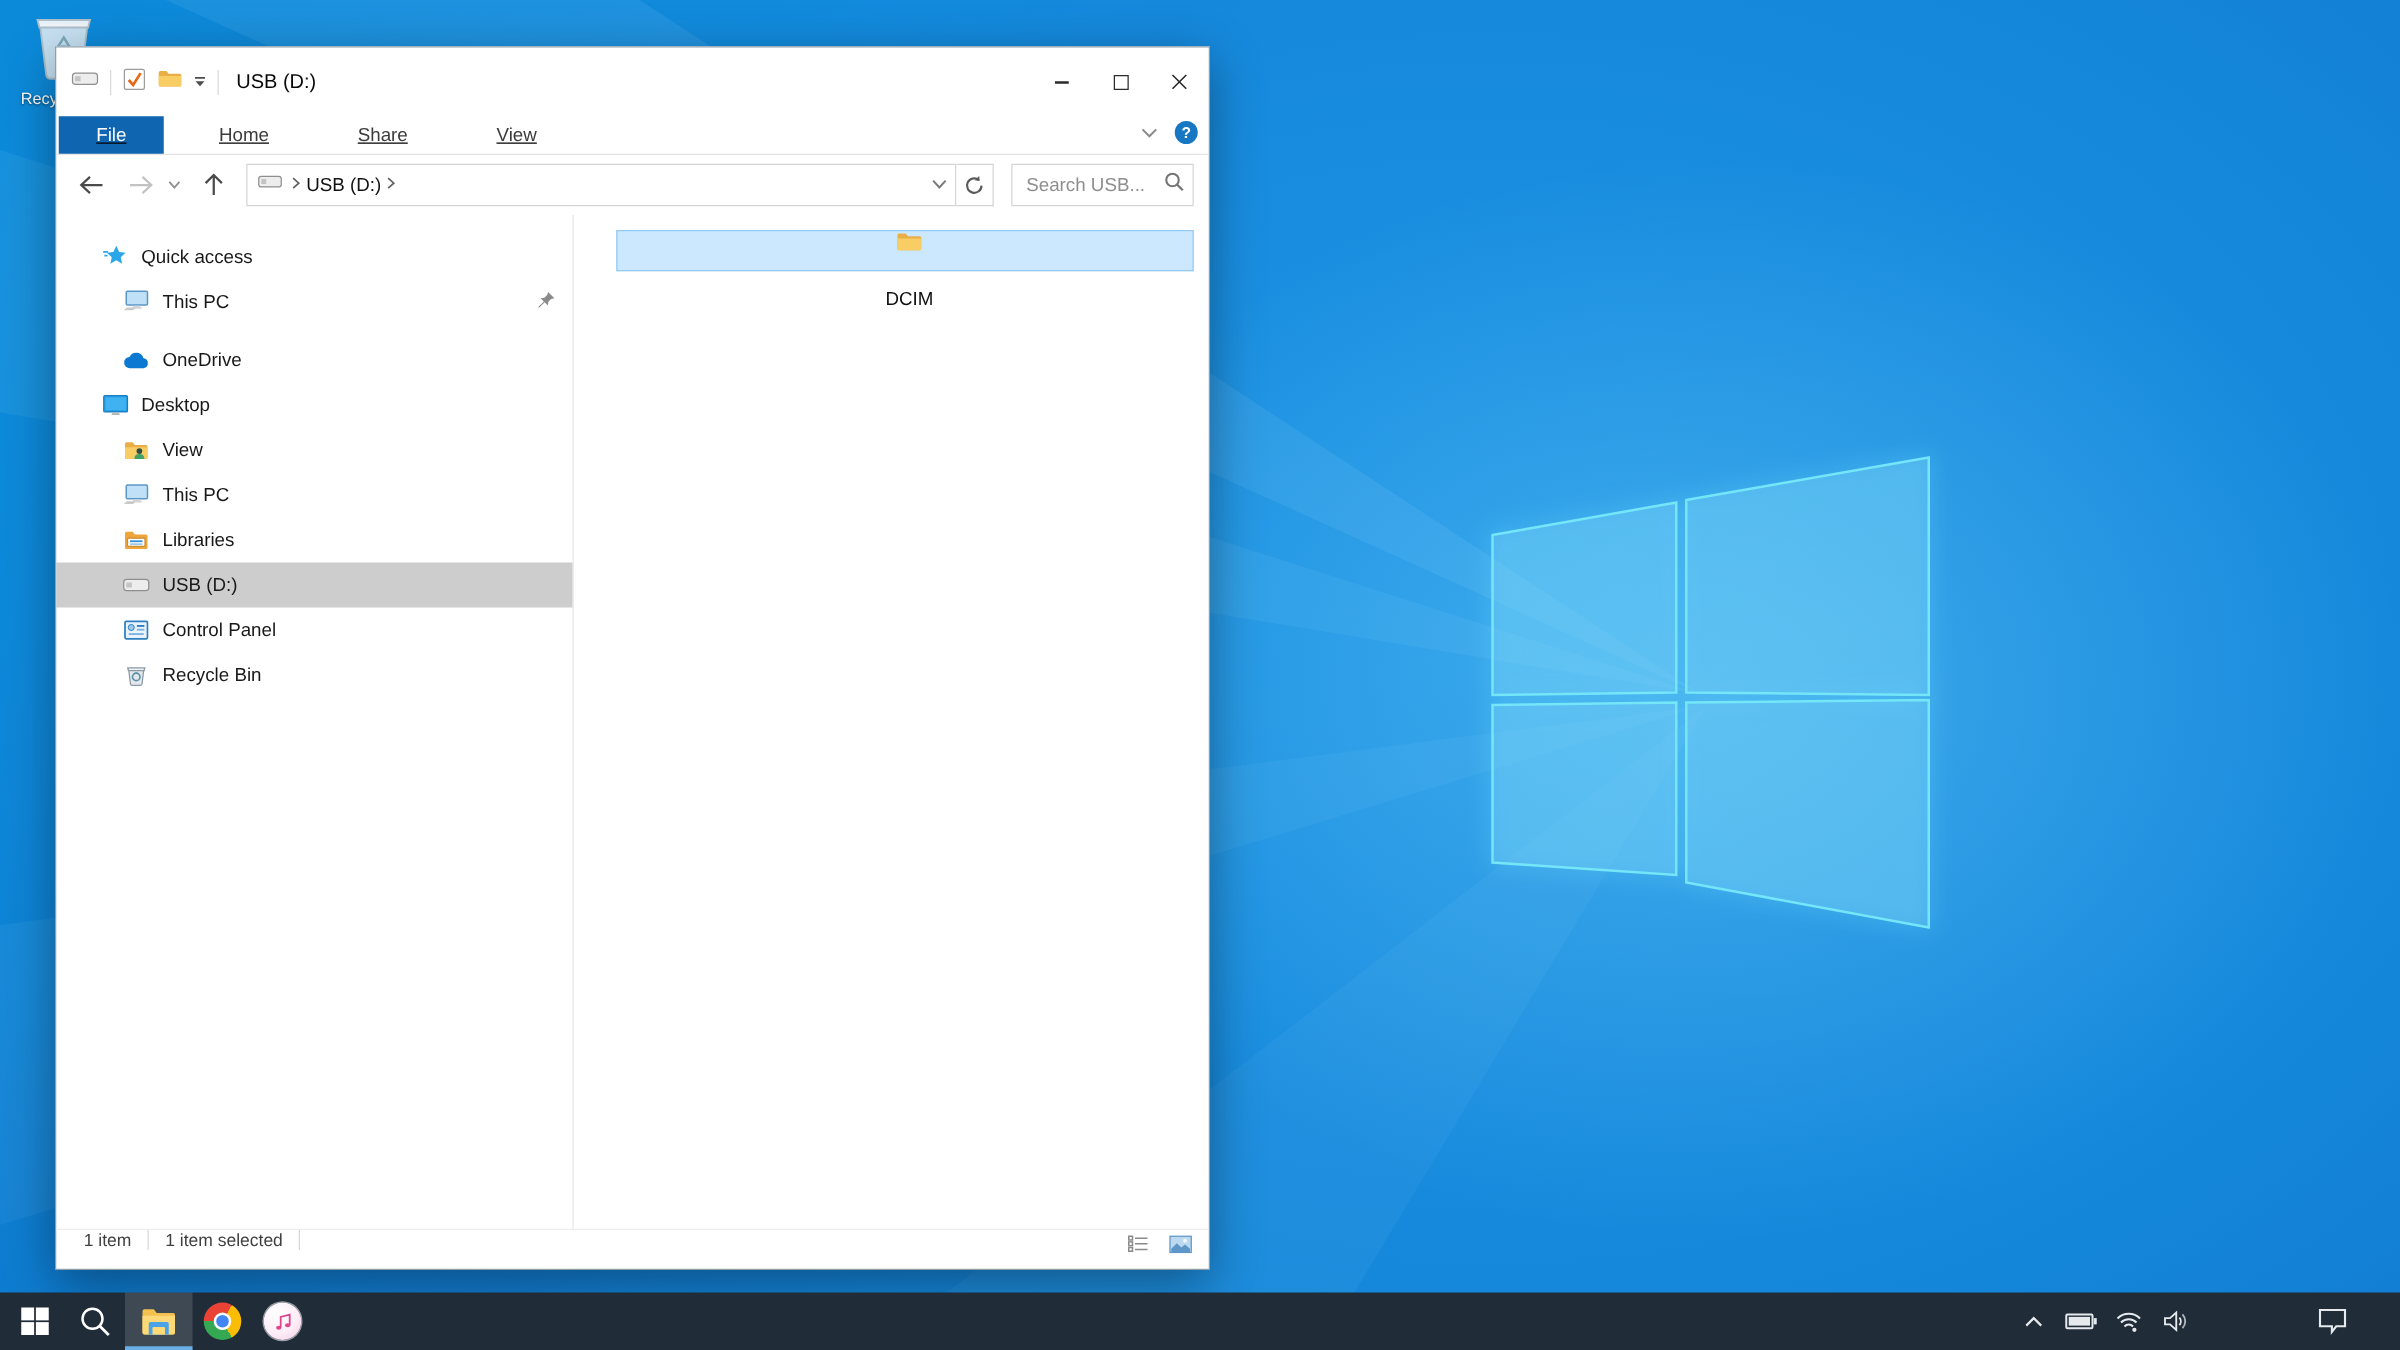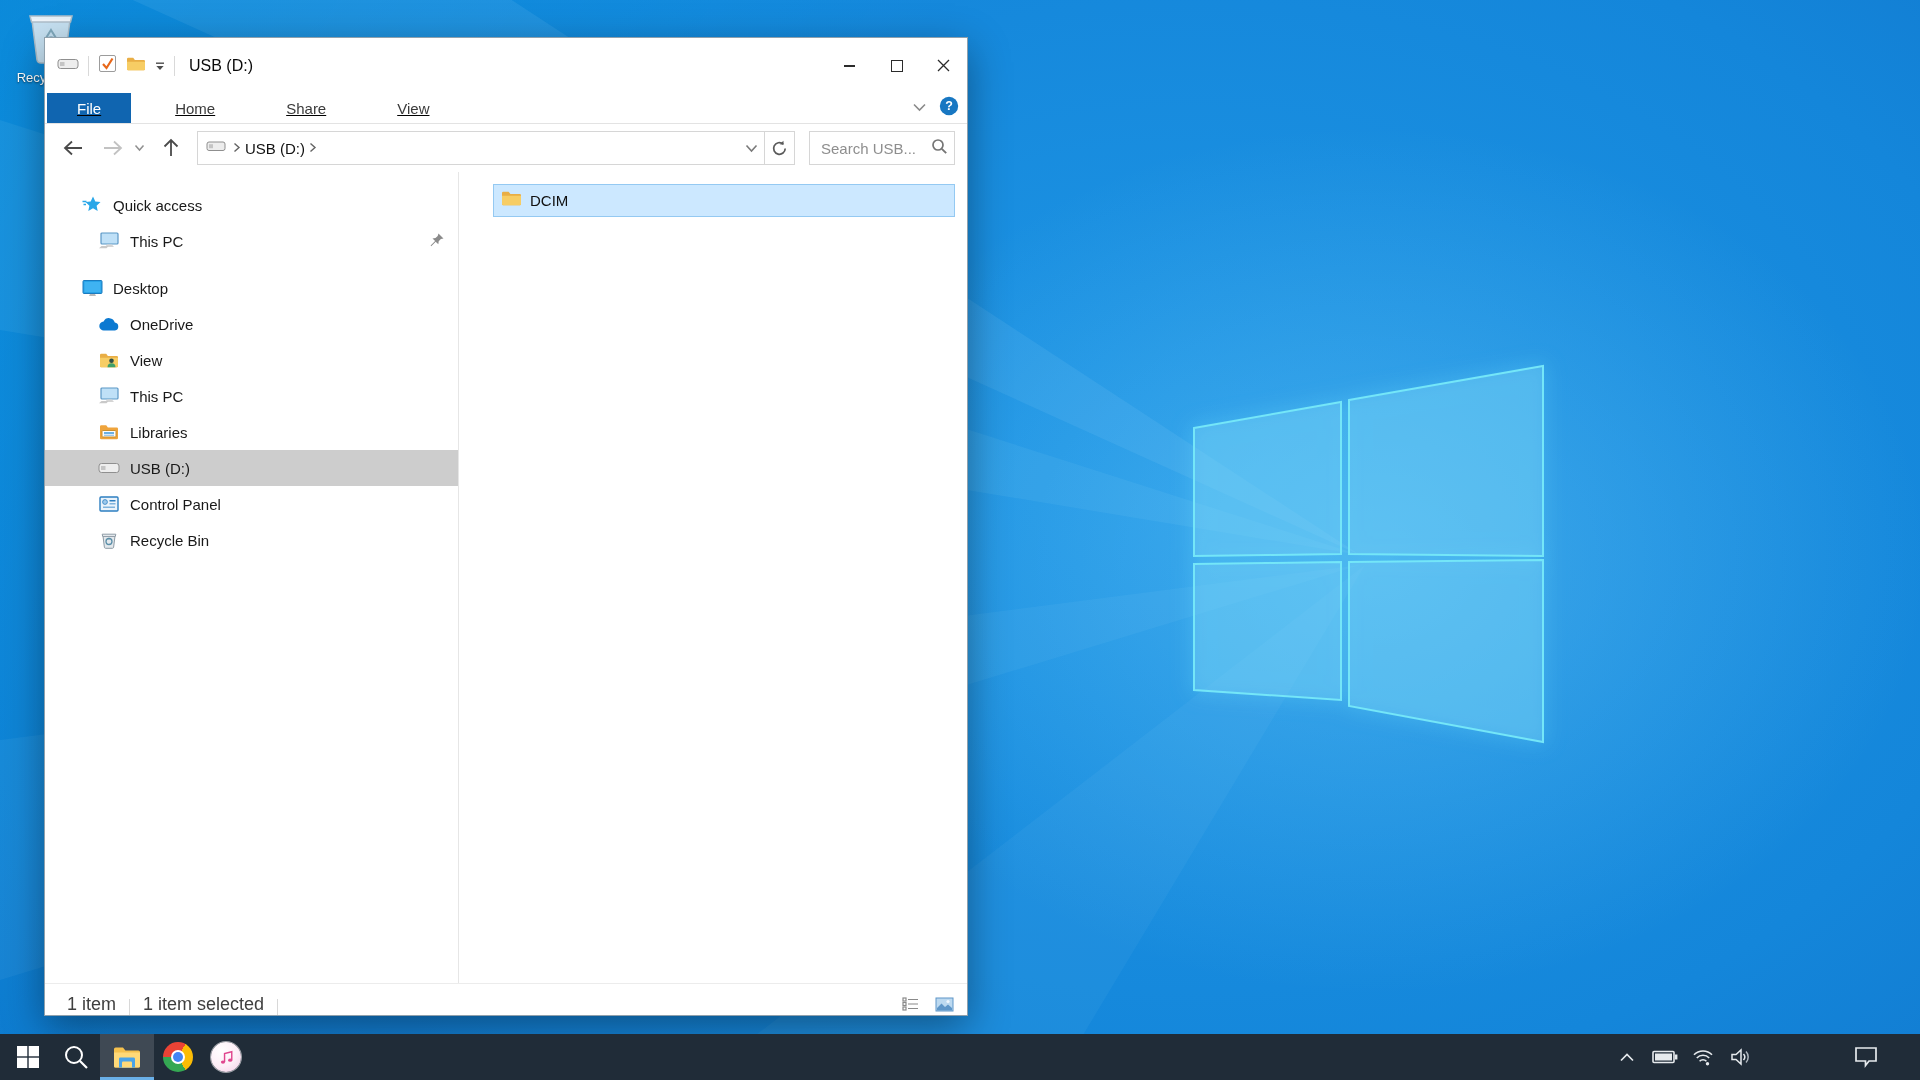--- a/index.html
+++ b/index.html
@@ -71,7 +71,7 @@
   .file-tile{
     position:absolute;left:34px;top:12px;width:462px;height:33px;
     background:#cce8ff;border:1px solid #94c9f2;box-sizing:border-box;
-    display:flex;align-items:center;gap:8px;padding-left:7px;
+    display:flex;align-items:center;gap:24px;padding-left:7px;flex-direction:column;
   }
   .file-tile .fname{font-size:15px;color:#101010;}
   

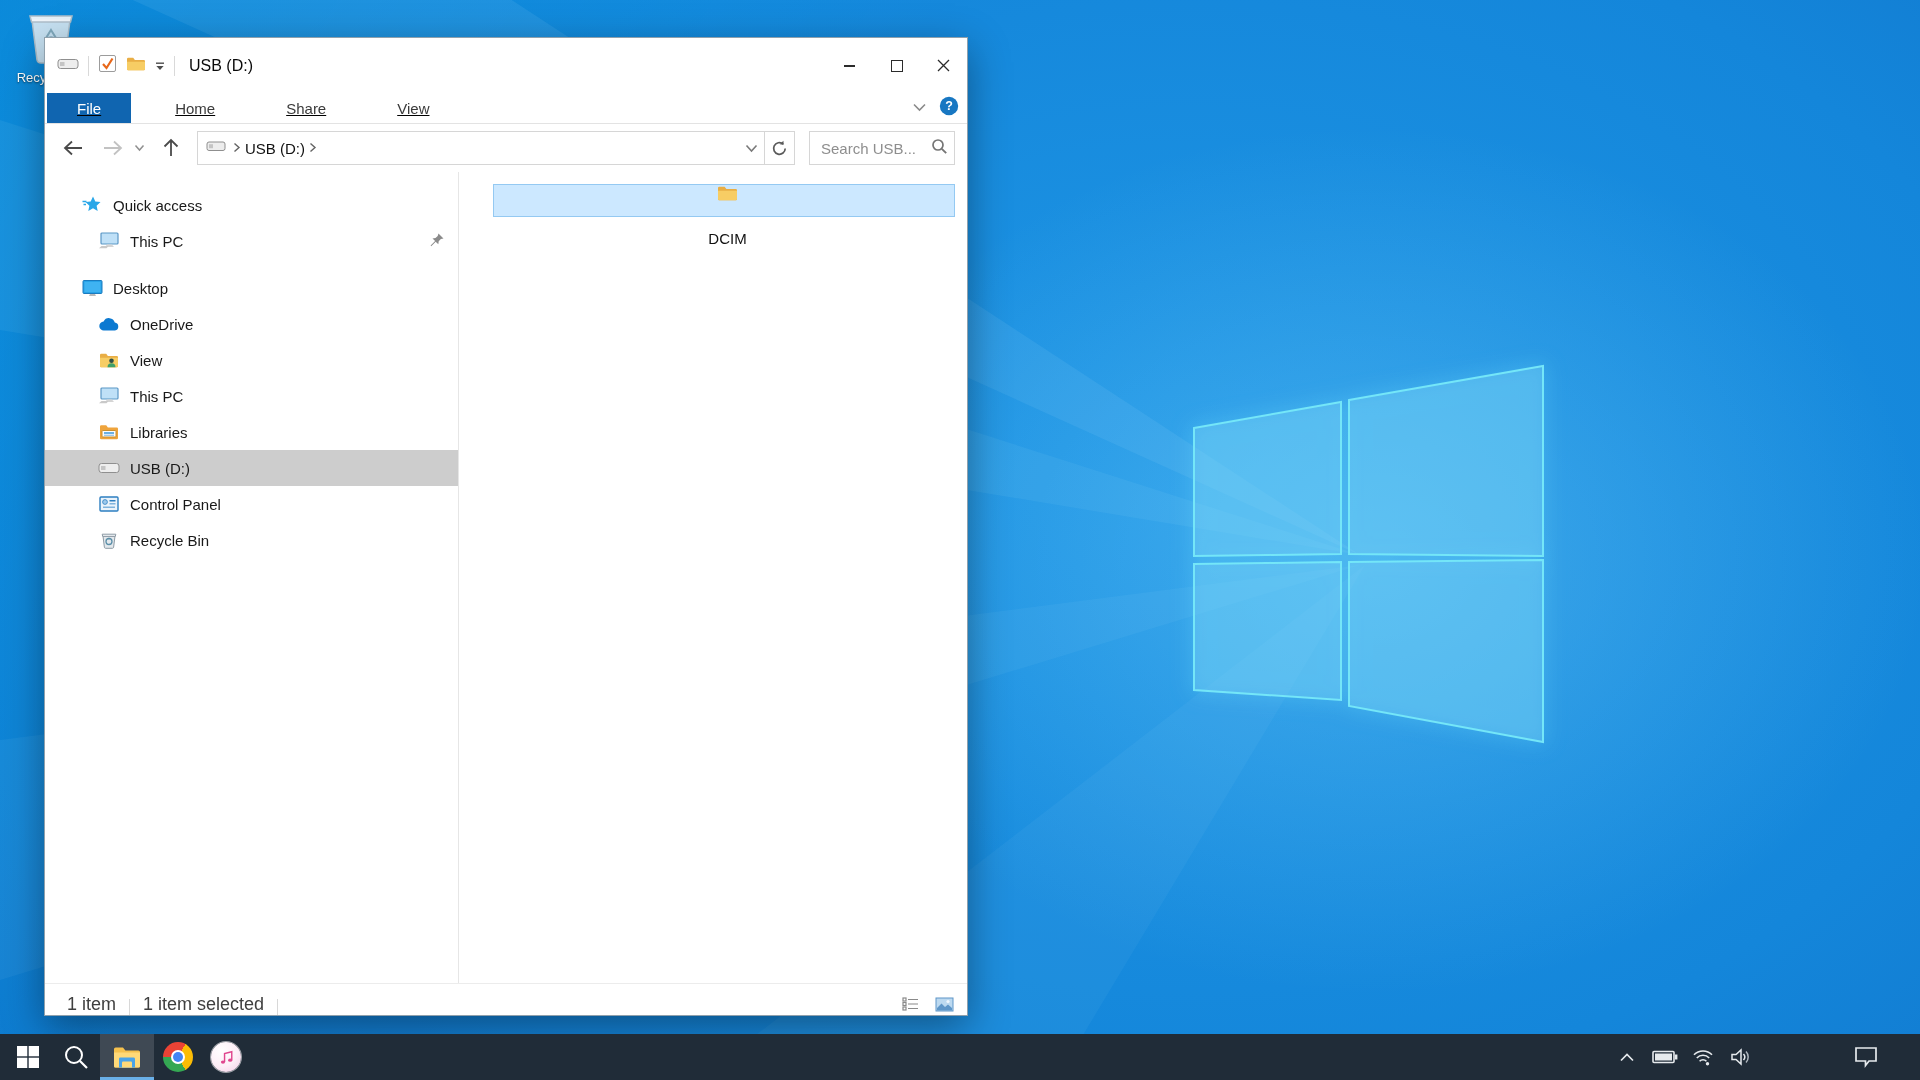--- a/index.html
+++ b/index.html
@@ -293,6 +293,15 @@
 
       <div class="side-gap"></div>
 
+      <div class="side-row lvl1">
+        <span class="sicon">
+          <svg width="22" height="15" viewBox="0 0 22 15">
+              <path d="M6 13.5 a4.5 4.5 0 0 1 -0.4-9 A6 6 0 0 1 16.8 5.6 A4 4 0 0 1 17 13.5 Z" fill="#0b79d1"></path>
+            </svg>
+        </span>
+        <span>OneDrive</span>
+      </div>
+
       <div class="side-row lvl0">
         <span class="sicon">
           <svg width="21" height="18" viewBox="0 0 21 18">
@@ -302,15 +311,6 @@
             </svg>
         </span>
         <span>Desktop</span>
-      </div>
-
-      <div class="side-row lvl1">
-        <span class="sicon">
-          <svg width="22" height="15" viewBox="0 0 22 15">
-              <path d="M6 13.5 a4.5 4.5 0 0 1 -0.4-9 A6 6 0 0 1 16.8 5.6 A4 4 0 0 1 17 13.5 Z" fill="#0b79d1"></path>
-            </svg>
-        </span>
-        <span>OneDrive</span>
       </div>
 
       <div class="side-row lvl1">

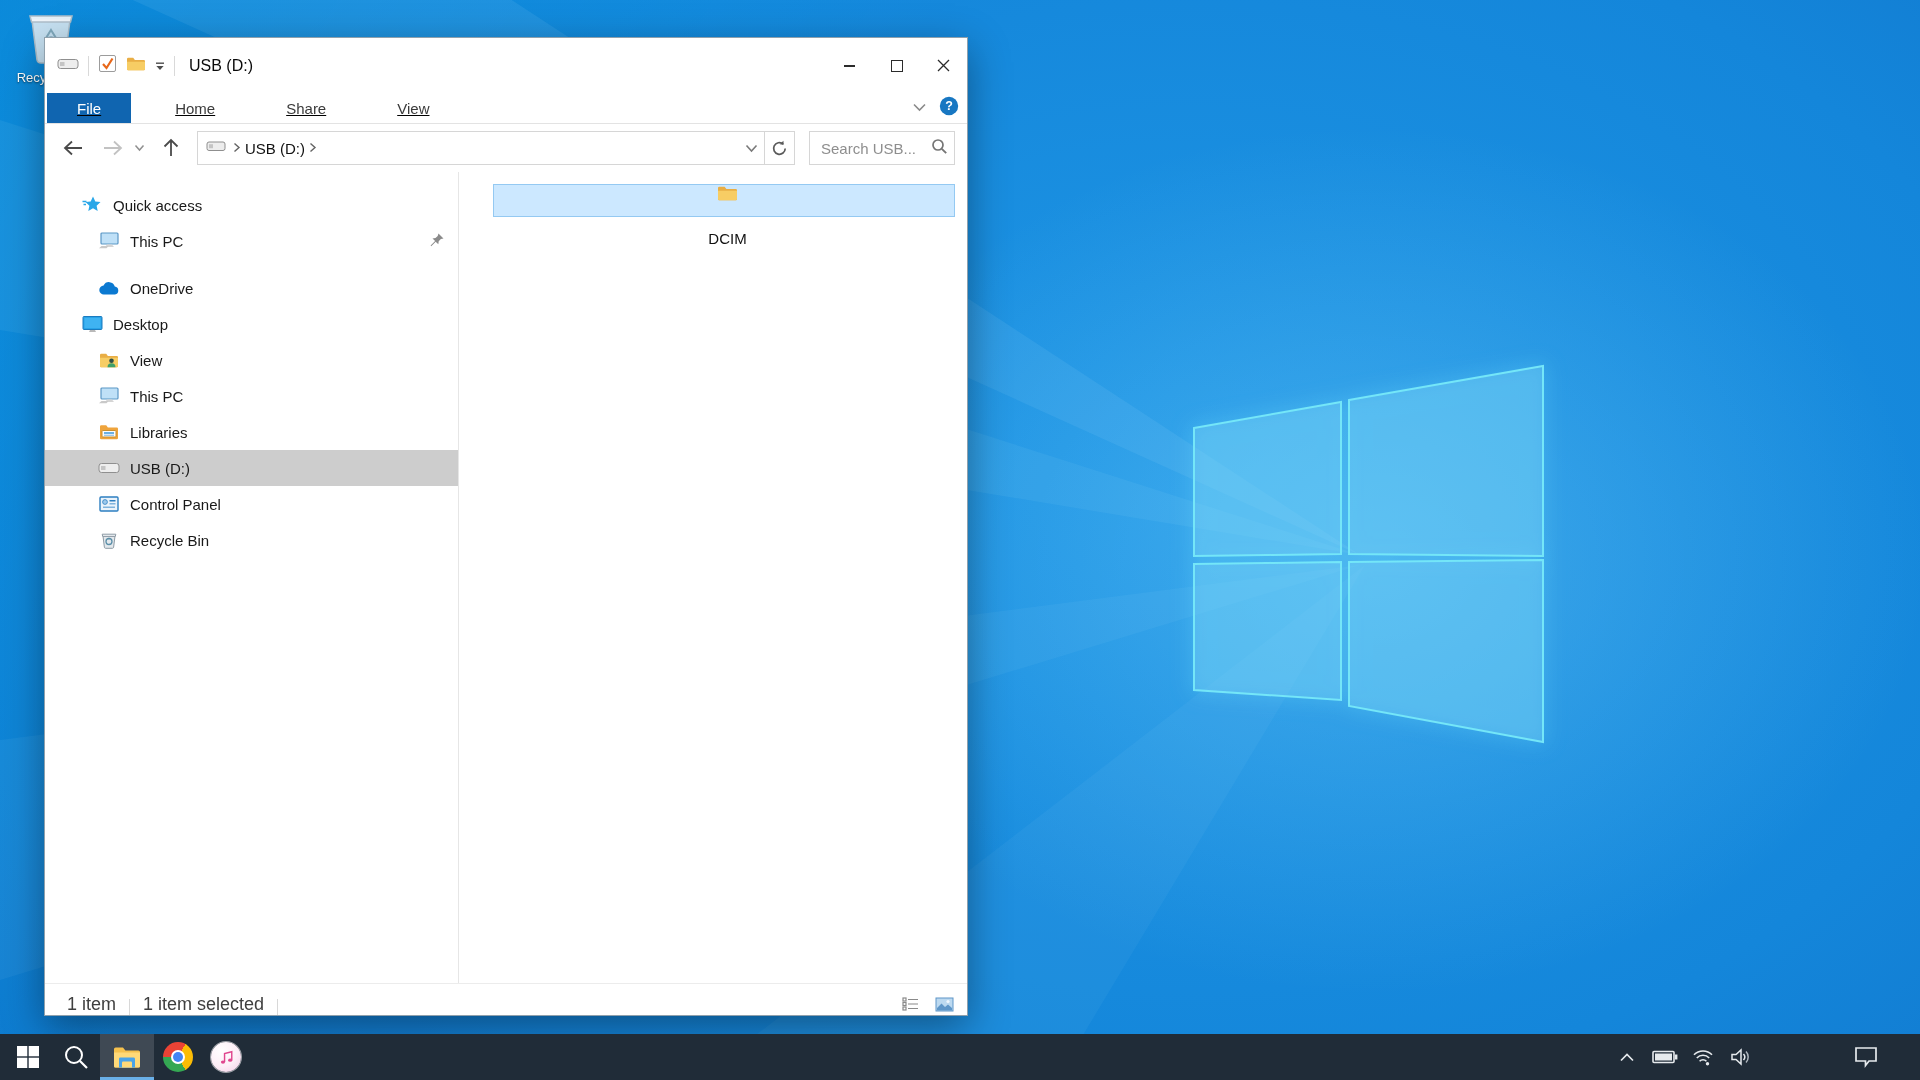--- a/index.html
+++ b/index.html
@@ -75,7 +75,7 @@
   }
   .file-tile .fname{font-size:15px;color:#101010;}
   
-  .statusbar{height:31px;flex:0 0 auto;border-top:1px solid #ececec;display:flex;align-items:flex-end;font-size:18px;color:#3f3f3f;padding:0 10px 0 22px;}
+  .statusbar{height:31px;flex:0 0 auto;border-top:1px solid #ececec;display:flex;align-items:flex-start;font-size:14px;color:#3f3f3f;padding:0 10px 0 22px;}
   .statusbar .ssep{width:1px;height:16px;background:#d8d8d8;margin:0 13px;}
   .status-views{margin-left:auto;display:flex;gap:8px;align-items:center;}
   .sview{width:26px;height:22px;display:flex;align-items:center;justify-content:center;}

